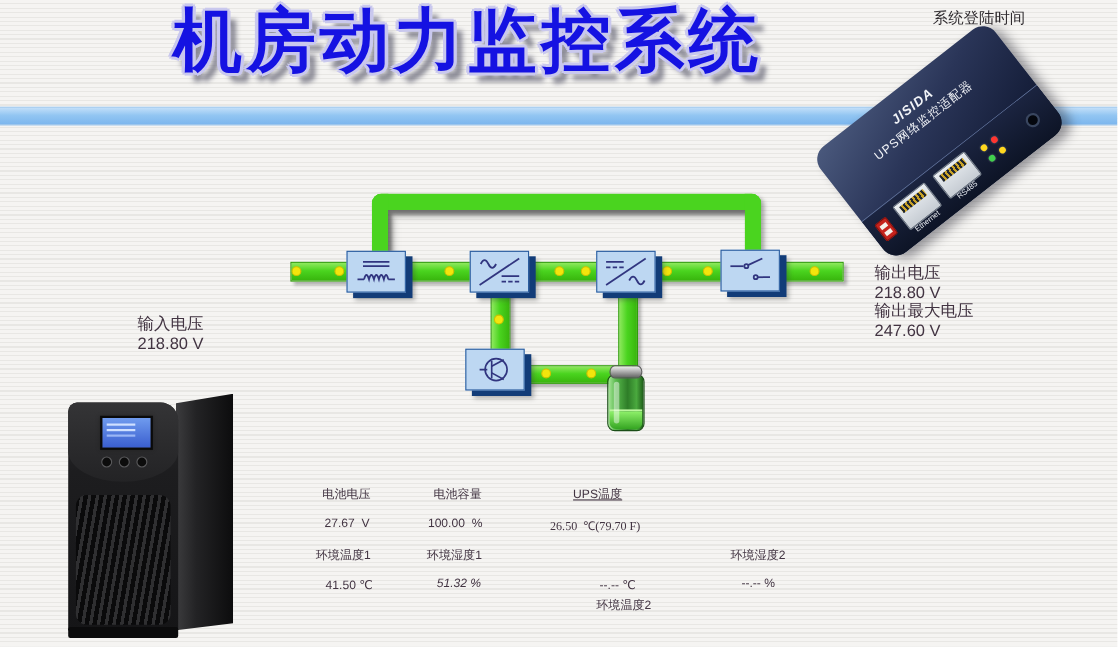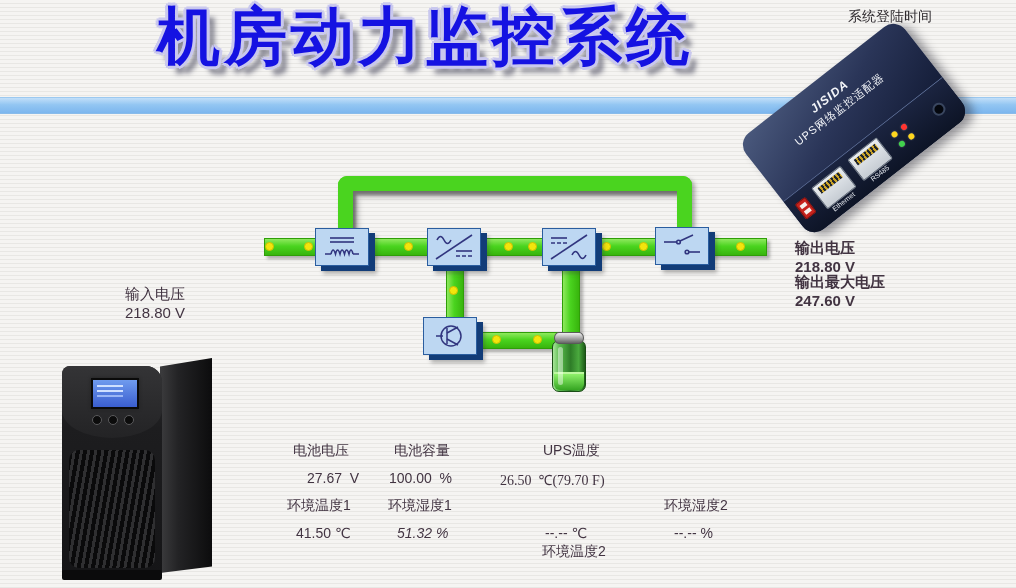--- a/index.html
+++ b/index.html
@@ -79,7 +79,7 @@
   .input-panel{position:absolute;left:100px;top:268px;z-index:2;}
   .input-panel .line{height:29px;text-align:right;}
   .output-panel{position:absolute;left:770px;top:222px;z-index:2;}
-  .out-row{height:34px;font-weight:bold;}
+  .out-row{height:34px;}
   .out-label{display:inline-block;width:99px;}
   .stats{position:absolute;left:270px;top:440px;width:500px;height:110px;z-index:2;}
   .st{position:absolute;font-size:14px;color:#423442;white-space:pre;}

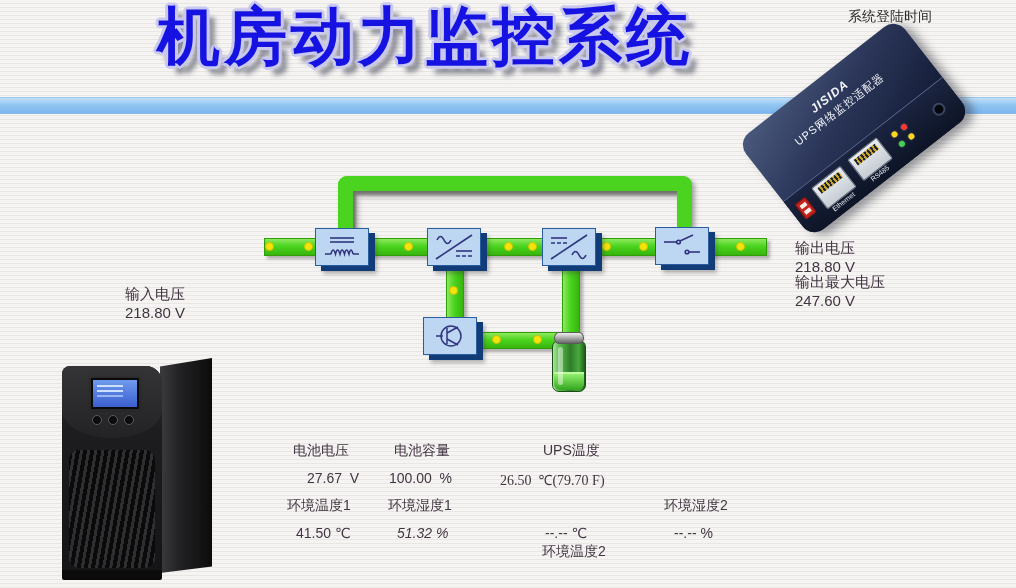--- a/index.html
+++ b/index.html
@@ -82,7 +82,7 @@
   .out-row{height:34px;}
   .out-label{display:inline-block;width:99px;}
   .stats{position:absolute;left:270px;top:440px;width:500px;height:110px;z-index:2;}
-  .st{position:absolute;font-size:14px;color:#423442;white-space:pre;}
+  .st{position:absolute;font-size:11px;color:#423442;white-space:pre;}
 
   
   .tower{position:absolute;left:62px;top:358px;width:152px;height:219px;z-index:2;}

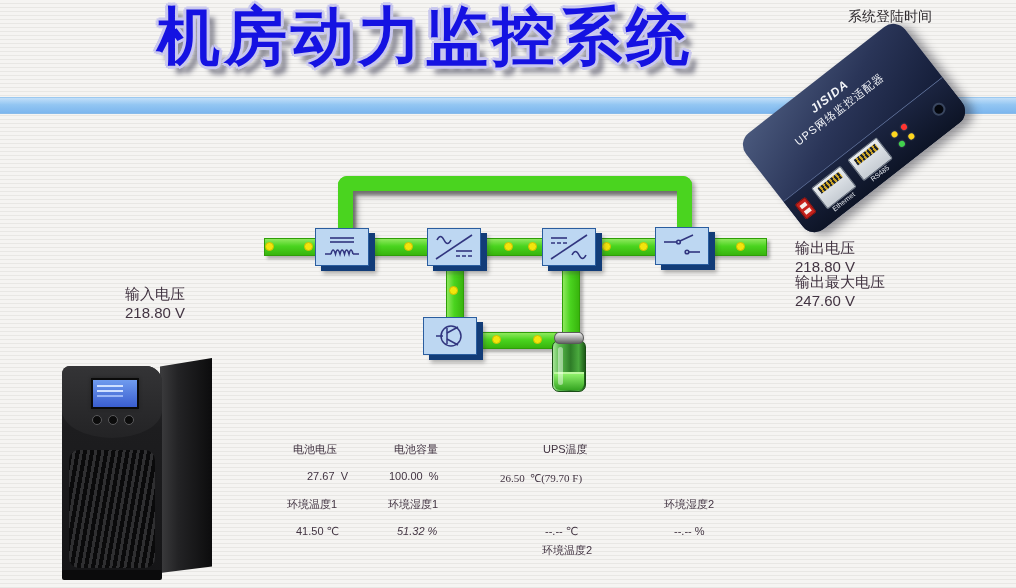--- a/index.html
+++ b/index.html
@@ -235,7 +235,7 @@
   <div class="stats">
     <span class="st" style="left:23px;top:2px;">电池电压</span>
     <span class="st" style="left:124px;top:2px;">电池容量</span>
-    <span class="st" style="left:273px;top:2px;">UPS温度</span>
+    <span class="st" style="left:251px;top:2px;text-decoration:underline;">UPS温度</span>
     <span class="st" style="left:25px;top:30px;margin-left:12px;">27.67  V</span>
     <span class="st" style="left:119px;top:30px;">100.00  %</span>
     <span class="st" style="left:230px;top:30px;font-family:Liberation Serif, serif;">26.50  ℃(79.70 F)</span>

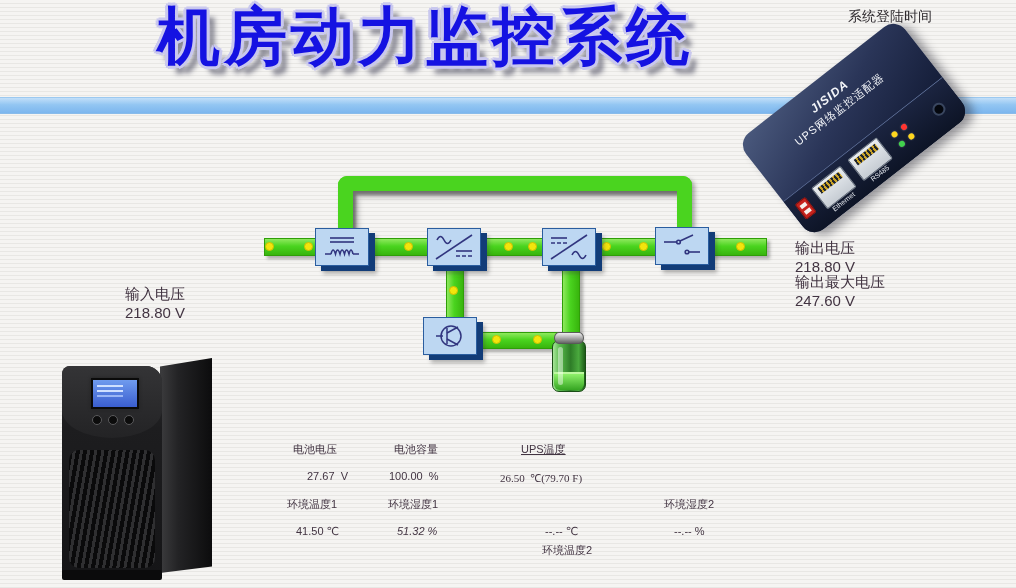--- a/index.html
+++ b/index.html
@@ -236,7 +236,7 @@
     <span class="st" style="left:23px;top:2px;">电池电压</span>
     <span class="st" style="left:124px;top:2px;">电池容量</span>
     <span class="st" style="left:251px;top:2px;text-decoration:underline;">UPS温度</span>
-    <span class="st" style="left:25px;top:30px;margin-left:12px;">27.67  V</span>
+    <span class="st" style="left:25px;top:30px;">27.67  V</span>
     <span class="st" style="left:119px;top:30px;">100.00  %</span>
     <span class="st" style="left:230px;top:30px;font-family:Liberation Serif, serif;">26.50  ℃(79.70 F)</span>
     <span class="st" style="left:17px;top:57px;">环境温度1</span>

